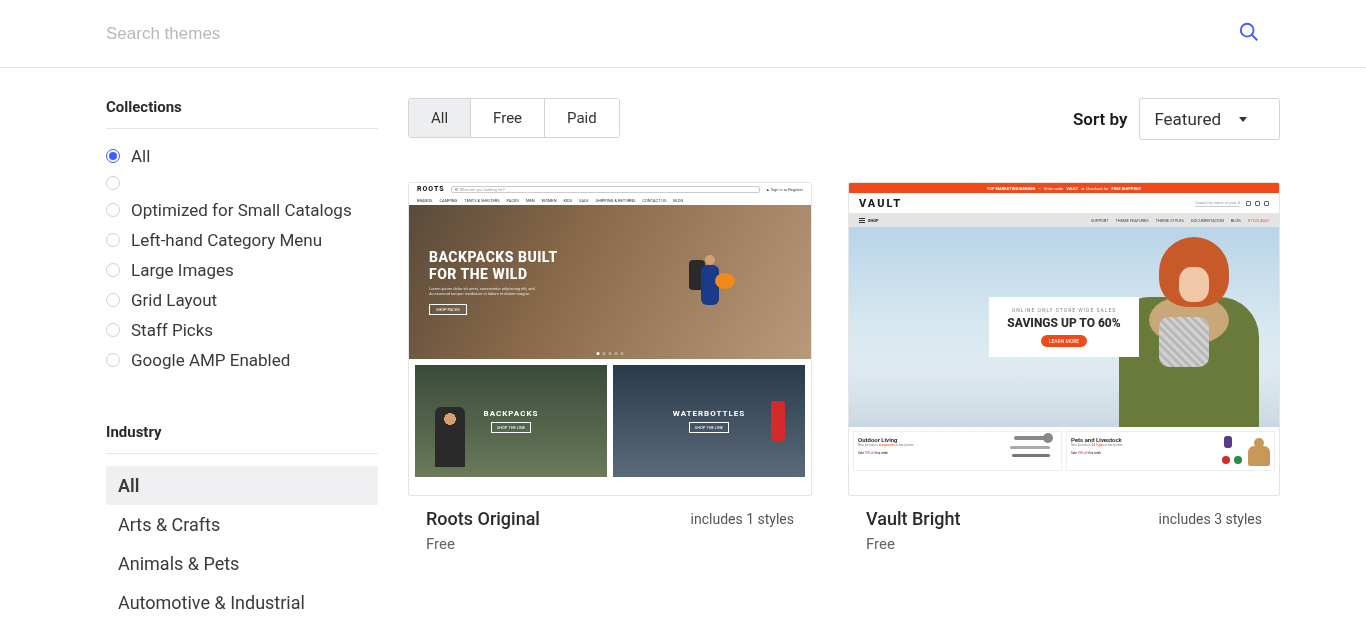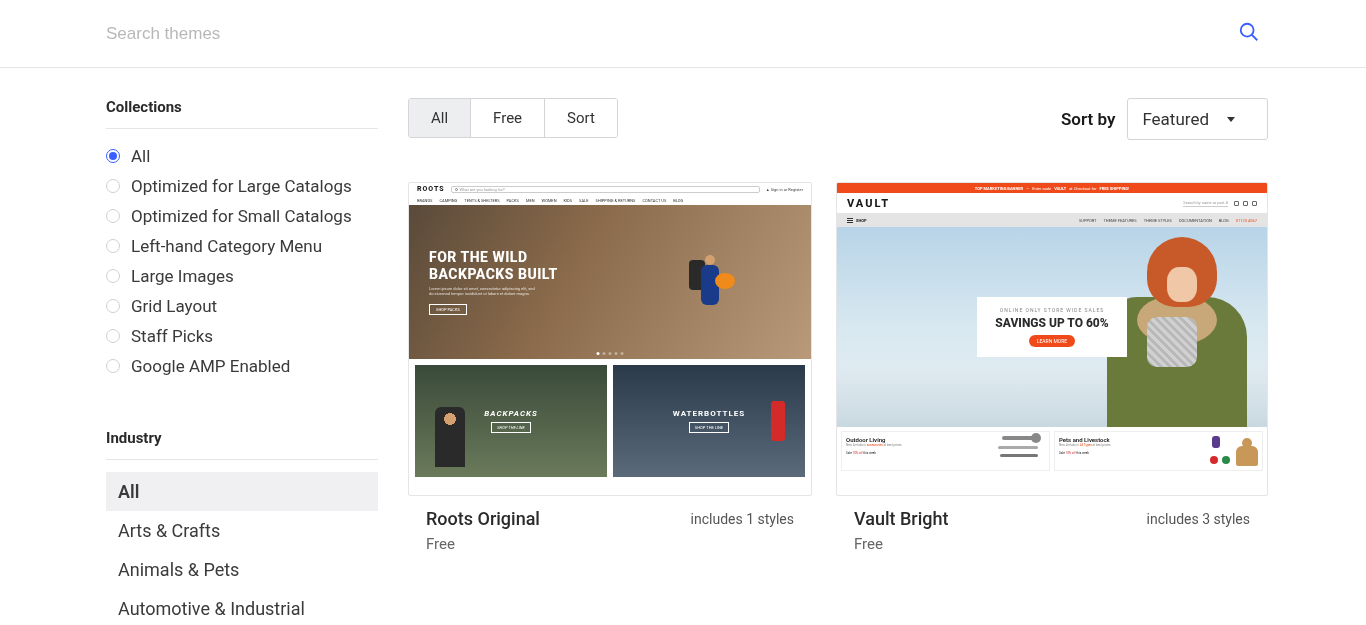--- a/index.html
+++ b/index.html
@@ -180,7 +180,7 @@
       <div class="price-tabs">
         <div class="price-tab active">All</div>
         <div class="price-tab">Free</div>
-        <div class="price-tab">Sort</div>
+        <div class="price-tab">Paid</div>
       </div>
       <div class="sort-wrap">
         <span class="sort-label">Sort by</span>

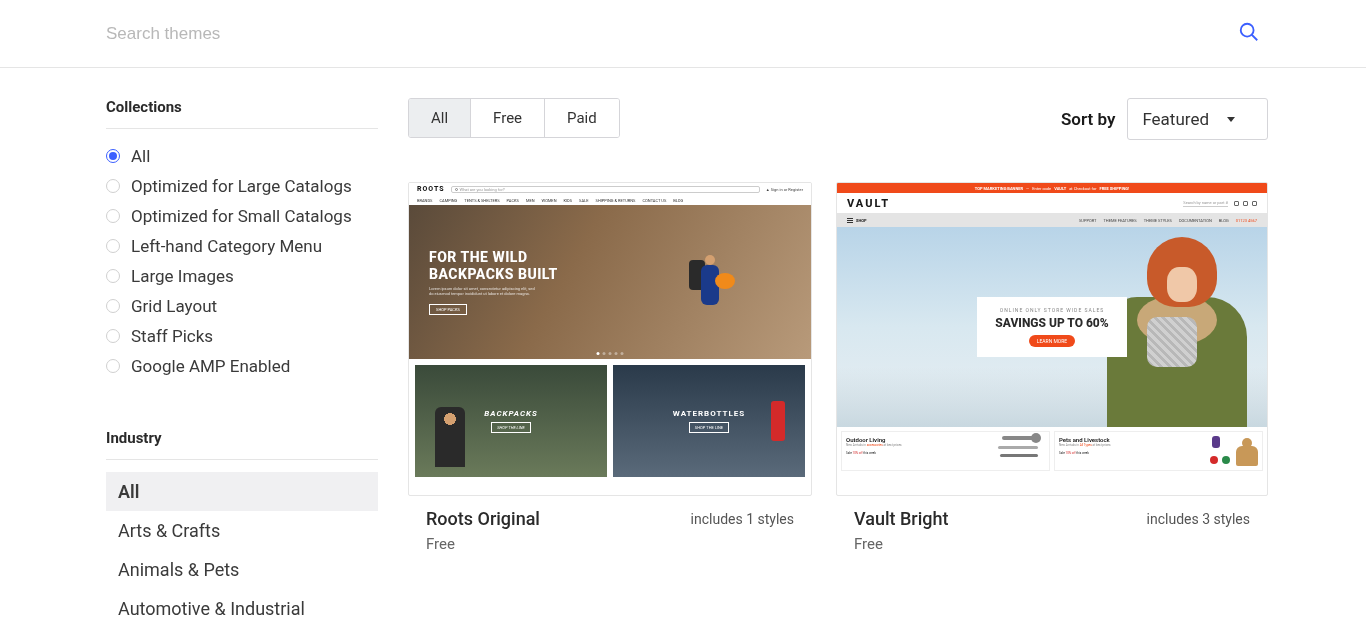--- a/index.html
+++ b/index.html
@@ -139,7 +139,6 @@
         </li>
       <li>
           <span class="radio"></span>
-          <span>Optimized for Large Catalogs</span>
         </li>
       <li>
           <span class="radio"></span>

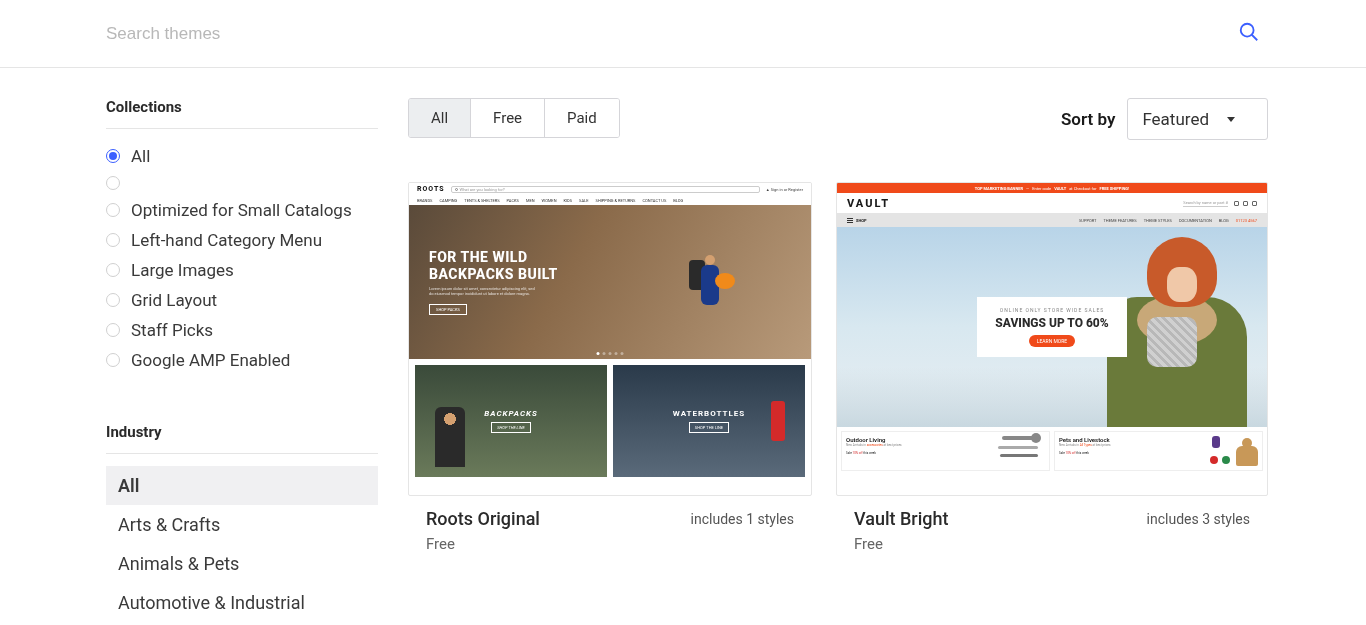--- a/index.html
+++ b/index.html
@@ -29,7 +29,7 @@
   .sort-label { font-size: 17px; font-weight: 600; color: #1a1a1a; }
   .sort-select { border: 1px solid #d5d5d9; border-radius: 3px; padding: 10px 32px 10px 14px; font-size: 17px; color: #333; position: relative; cursor: pointer; display: flex; align-items: center; gap: 18px; }
   .sort-caret { width: 0; height: 0; border-left: 4px solid transparent; border-right: 4px solid transparent; border-top: 5px solid #333; }
-  .theme-grid { display: flex; gap: 24px; }
+  .theme-grid { display: flex; gap: 36px; }
   .theme-card { width: 404px; cursor: pointer; }
   .thumb { width: 100%; height: 314px; border: 1px solid #e5e5e5; border-radius: 2px; overflow: hidden; position: relative; background: #fff; }
   .theme-meta { display: flex; justify-content: space-between; align-items: flex-start; padding: 12px 18px 0 18px; }

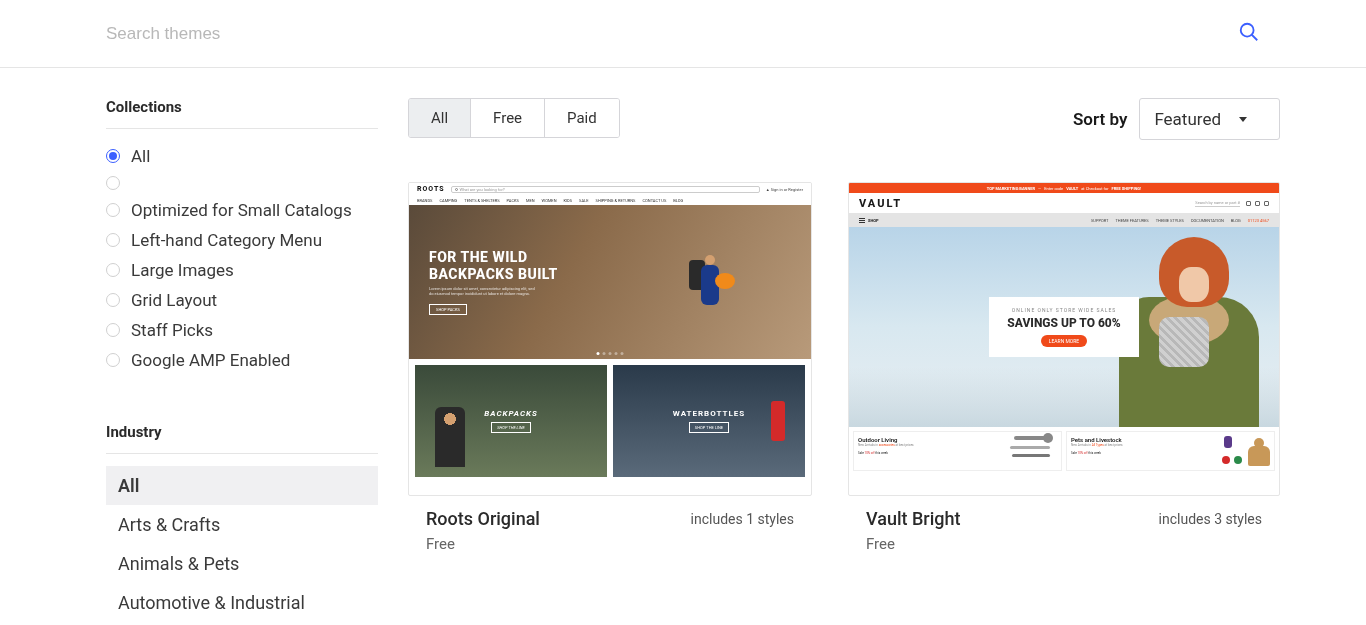--- a/index.html
+++ b/index.html
@@ -216,8 +216,8 @@
             <span>BLOG</span>
           </div>
           <div class="roots-hero">
+            <div class="roots-hero-title">BACKPACKS BUILT</div>
             <div class="roots-hero-title">FOR THE WILD</div>
-            <div class="roots-hero-title">BACKPACKS BUILT</div>
             <div class="roots-hero-sub">Lorem ipsum dolor sit amet, consectetur adipiscing elit, sed do eiusmod tempor incididunt ut labore et dolore magna.</div>
             <div class="roots-hero-btn">SHOP PACKS</div>
             <div class="roots-hiker">

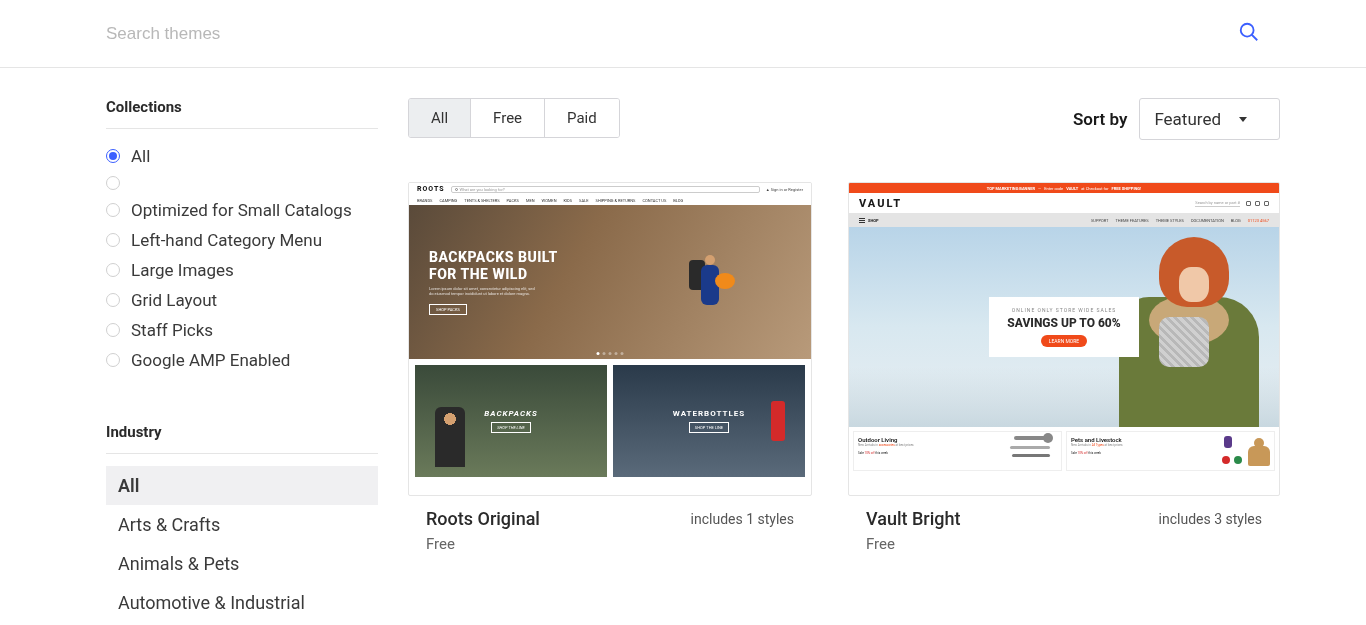--- a/index.html
+++ b/index.html
@@ -59,7 +59,7 @@
   .roots-dots span.on { background:#fff; }
   .roots-tiles { display:flex; gap:6px; padding:6px 6px 0 6px; }
   .roots-tile { flex:1; height:112px; position:relative; display:flex; flex-direction:column; align-items:center; justify-content:center; color:#fff; }
-  .roots-tile.bp { background: linear-gradient(#3a4a3a,#6a7a5a); font-style: italic; }
+  .roots-tile.bp { background: linear-gradient(#3a4a3a,#6a7a5a); }
   .roots-tile.wb { background: linear-gradient(#2a3a4a,#5a6a7a); }
   .roots-tile-title { font-size:8px; font-weight:700; letter-spacing:1px; }
   .roots-tile-btn { border:1px solid #fff; font-size:4px; padding:2px 5px; margin-top:4px; }

